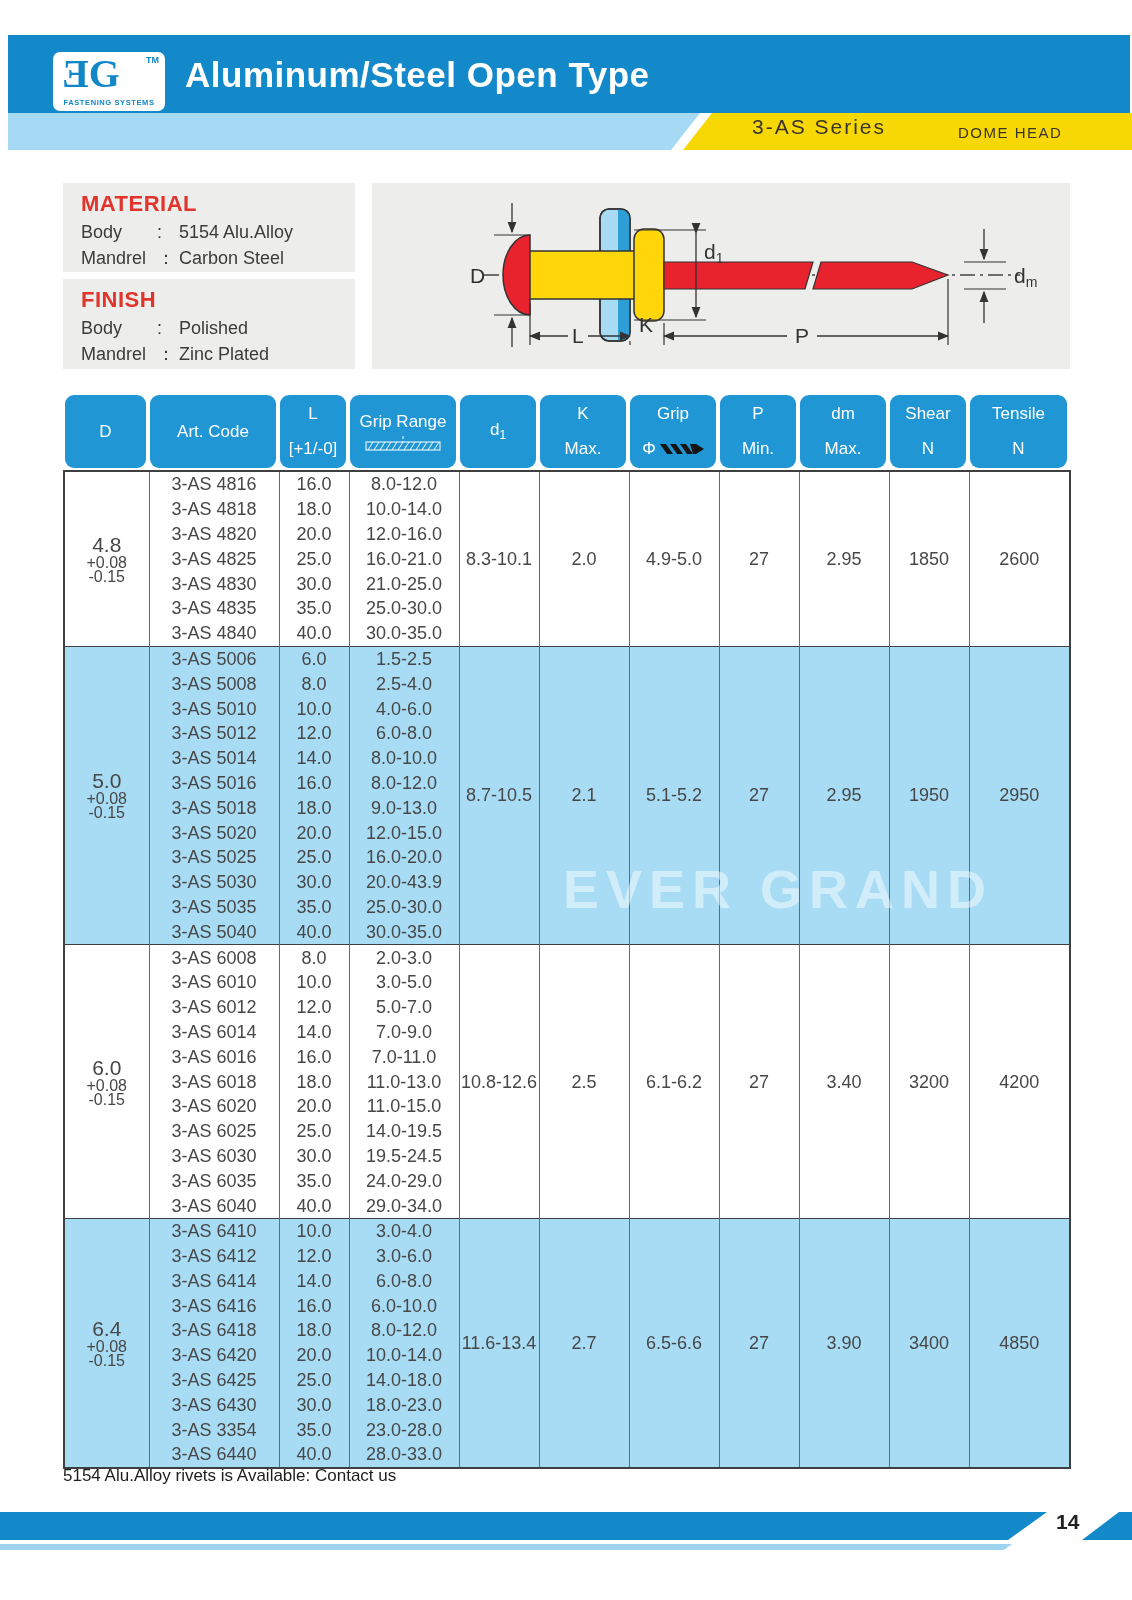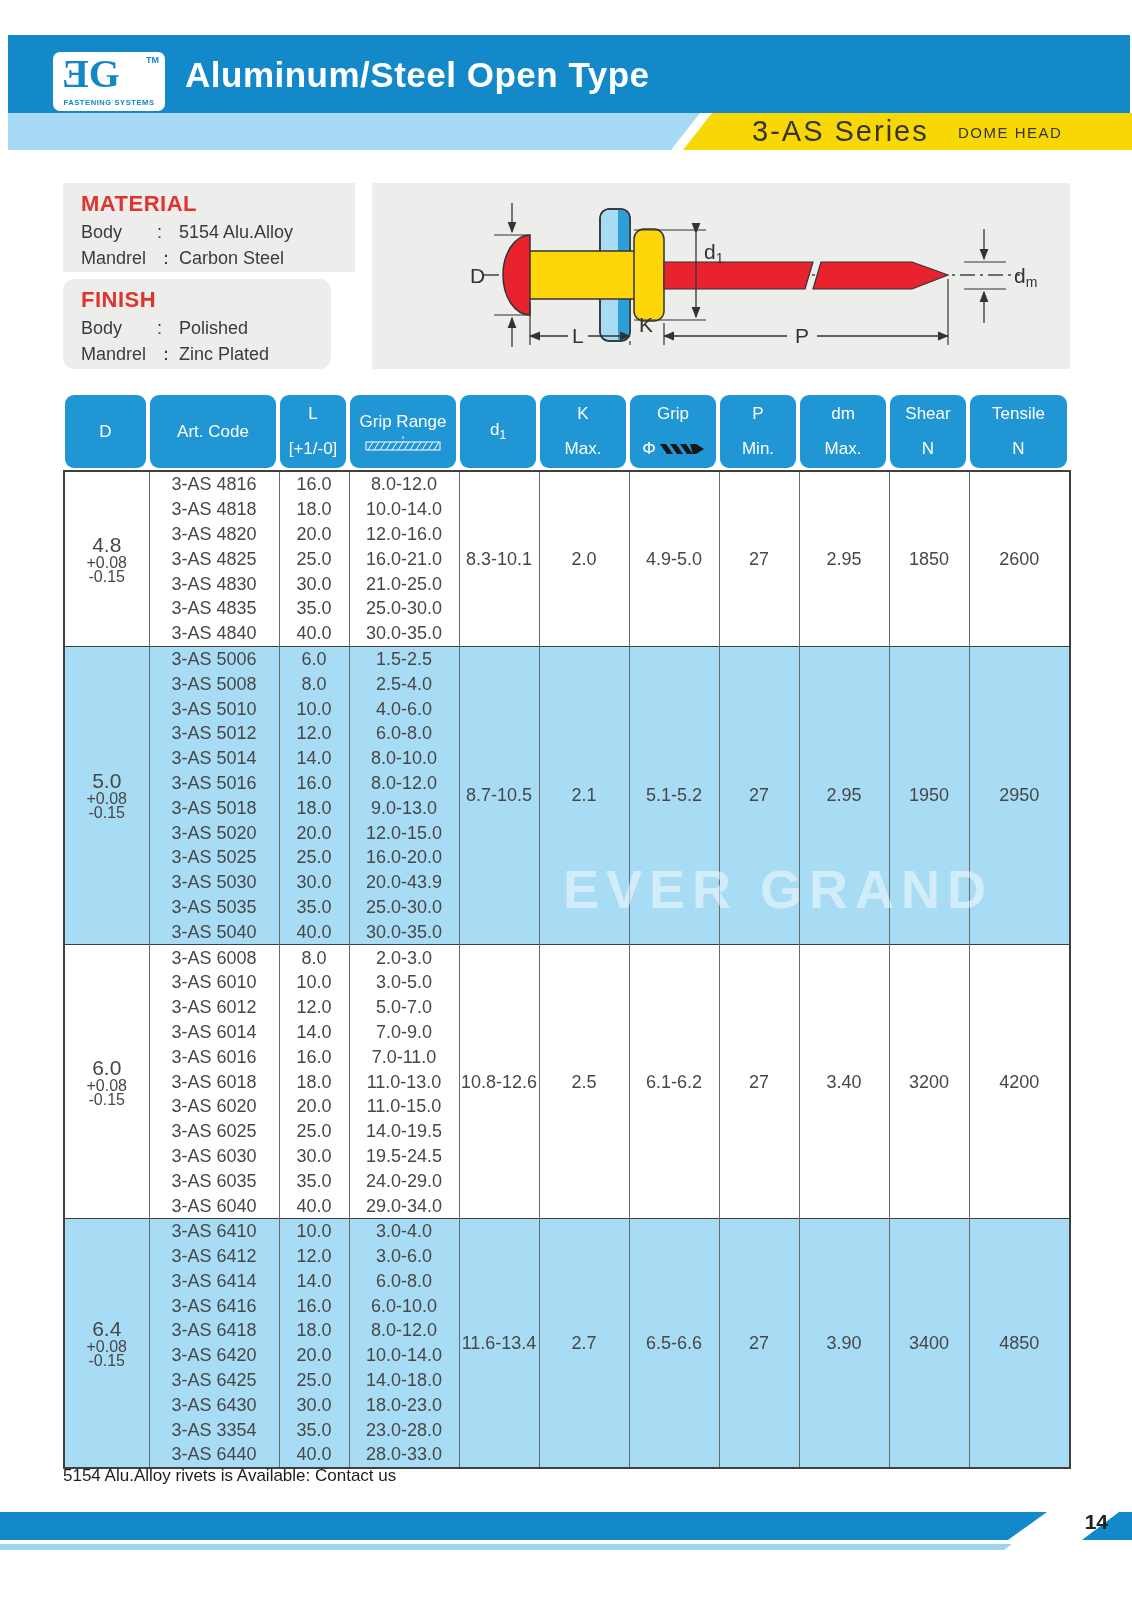--- a/index.html
+++ b/index.html
@@ -20,7 +20,7 @@
     clip-path:polygon(100px 0,532px 0,532px 100%,71px 100%);}
   .series-banner{position:absolute;left:600px;top:113px;width:532px;height:37px;background:#f7d804;
     clip-path:polygon(112px 0,532px 0,532px 100%,83px 100%);}
-  .series-text{position:absolute;left:152px;top:2px;font-size:29px;color:#38342a;letter-spacing:2px;text-align:right;}
+  .series-text{position:absolute;left:152px;top:2px;font-size:21px;color:#38342a;letter-spacing:2px;text-align:right;}
   .head-type-text{position:absolute;left:358px;top:11px;font-size:15px;color:#38342a;letter-spacing:1.5px;}
 
   

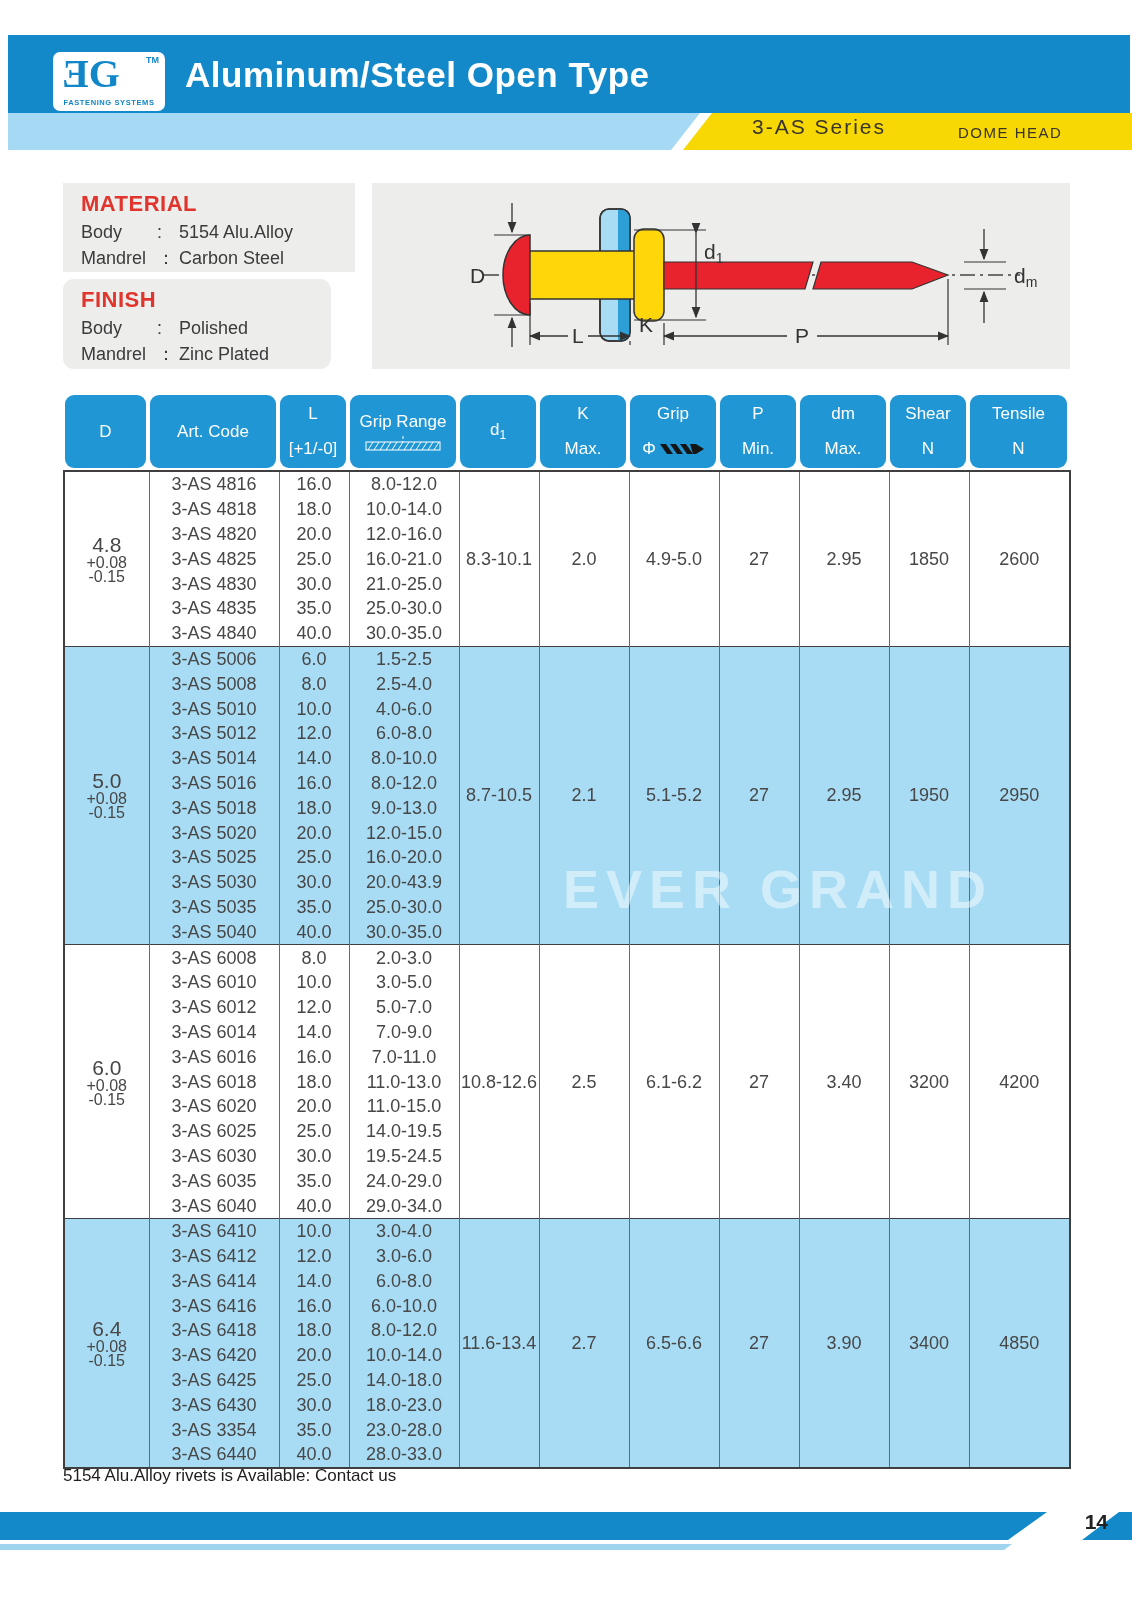--- a/index.html
+++ b/index.html
@@ -26,7 +26,7 @@
   
   .panel{position:absolute;background:#ededec;}
   .panel-material{left:63px;top:183px;width:292px;height:89px;}
-  .panel-finish{left:63px;top:279px;width:268px;height:90px;border-radius:11px;}
+  .panel-finish{left:63px;top:279px;width:292px;height:90px;}
   .panel-h{margin:8px 0 2px 18px;font-size:22px;font-weight:bold;color:#e0342c;letter-spacing:.5px;}
   .spec-row{display:flex;margin-left:18px;font-size:18px;color:#3b3b3b;line-height:26px;}
   .spec-row .lab{width:76px;}

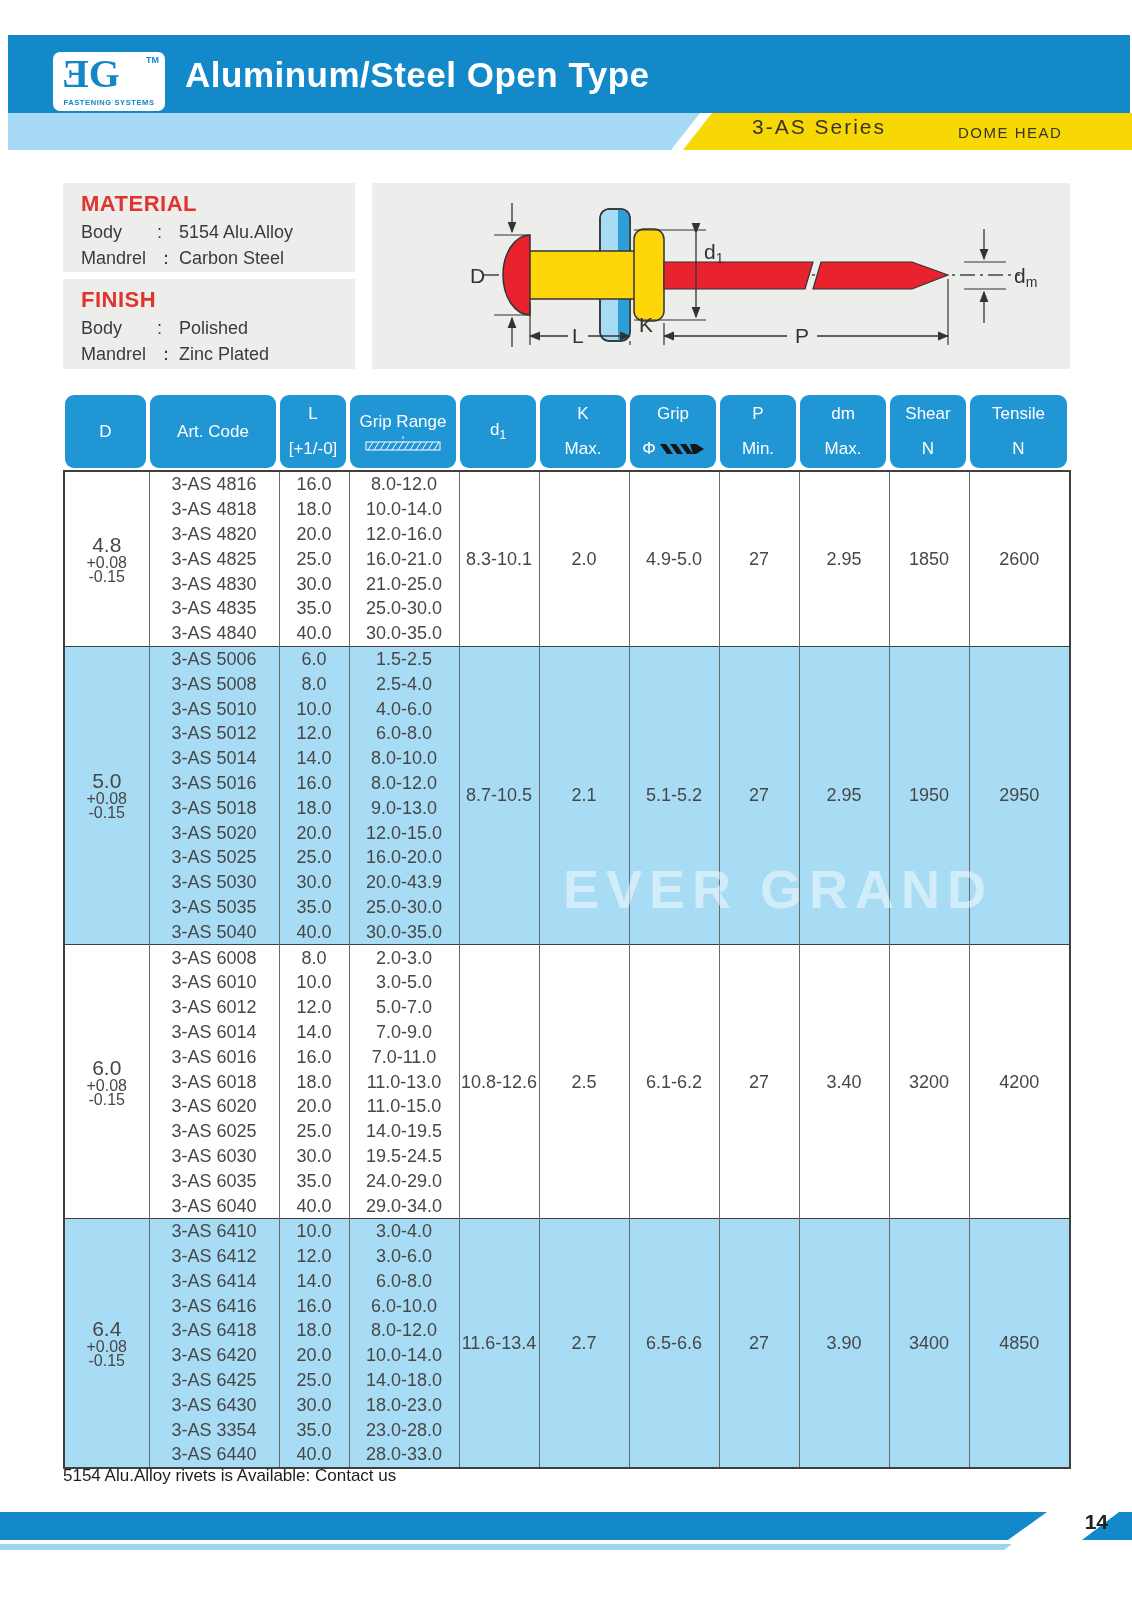--- a/index.html
+++ b/index.html
@@ -68,7 +68,7 @@
     clip-path:polygon(1119px 0,1132px 0,1132px 100%,1082px 100%);}
   .foot-bar-light{position:absolute;left:0;top:1544px;width:1132px;height:6px;background:#9fd4ef;
     clip-path:polygon(0 0,1012px 0,1004px 100%,0 100%);}
-  .page-num{position:absolute;left:1056px;top:1510px;width:52px;text-align:right;font-size:21px;font-weight:bold;color:#222;}
+  .page-num{position:absolute;left:1056px;top:1510px;width:52px;text-align:left;font-size:21px;font-weight:bold;color:#222;}
 
   svg text{font-family:"Liberation Sans",sans-serif;}
 </style>

